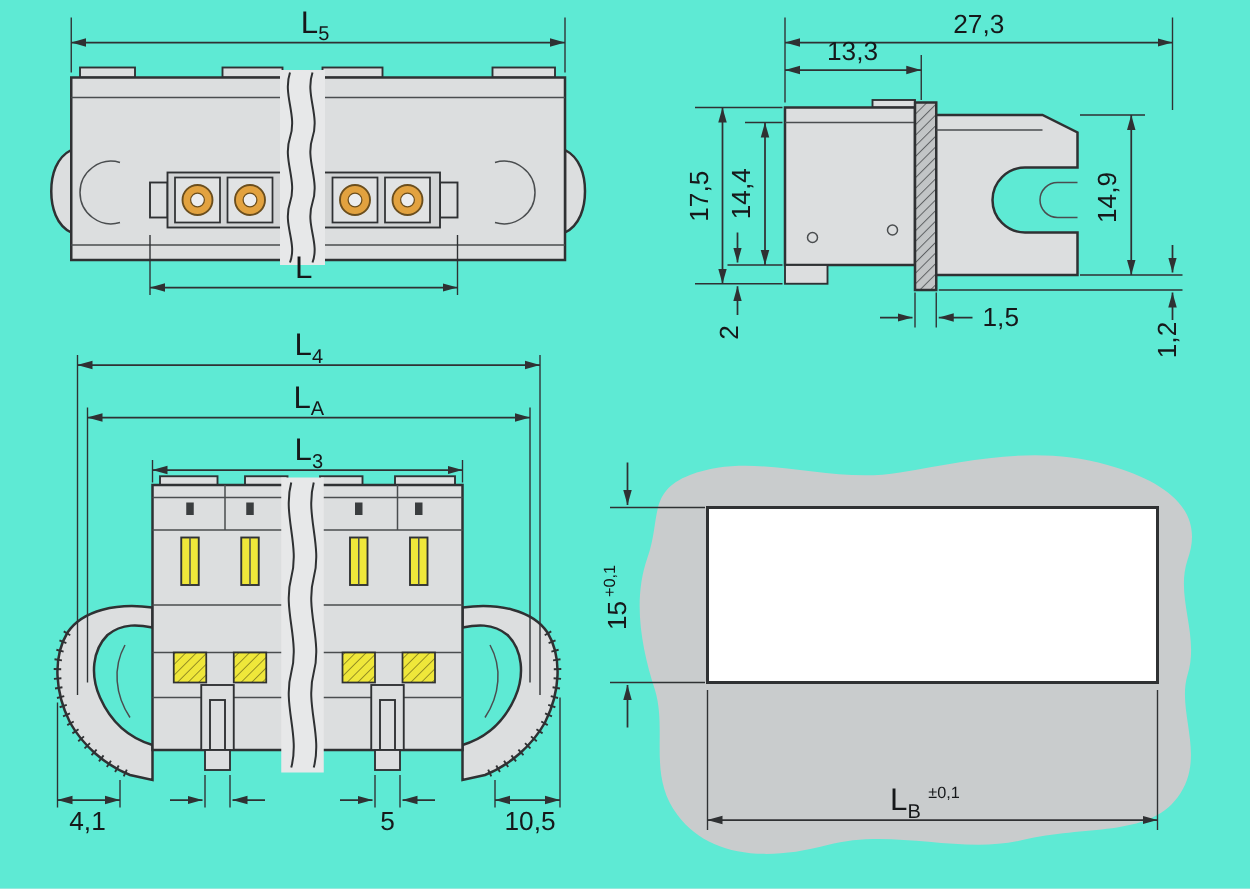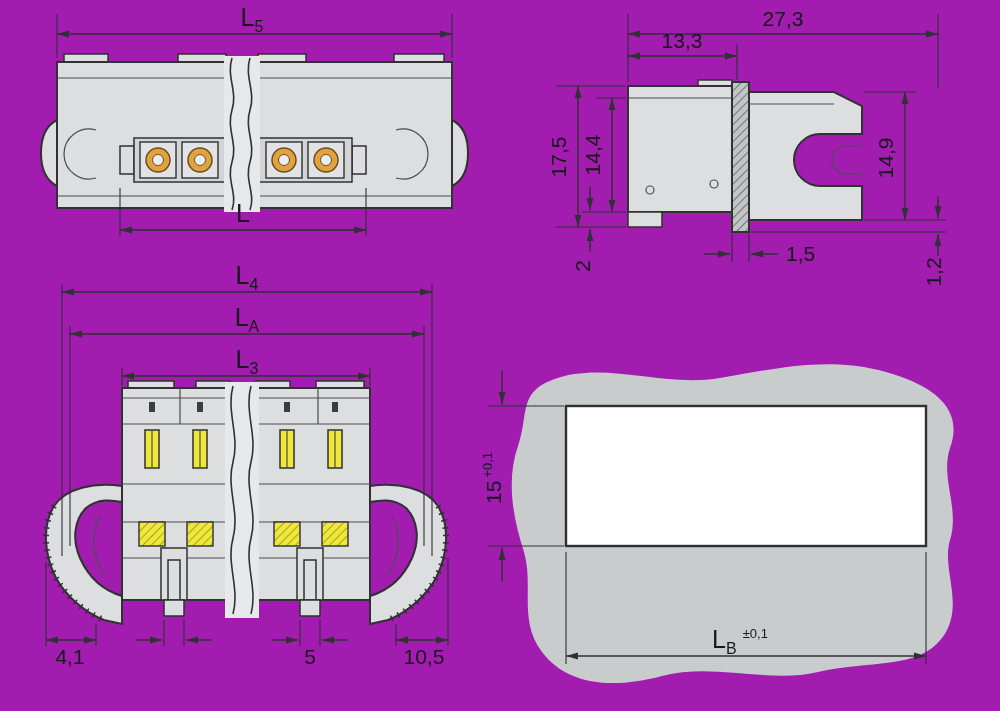--- a/index.html
+++ b/index.html
@@ -3,7 +3,7 @@
 <meta charset="utf-8">
 <style>
   html,body{margin:0;padding:0;background:#e7e8e9;}
-  .stage{position:relative;width:1000px;height:711px;background:#a21caf;overflow:hidden;
+  .stage{position:relative;width:1000px;height:711px;background:#5eead4;overflow:hidden;
          font-family:"Liberation Sans",sans-serif;}
   svg text{font-family:"Liberation Sans",sans-serif;fill:#16181a;}
   .num{font-size:21px;}

